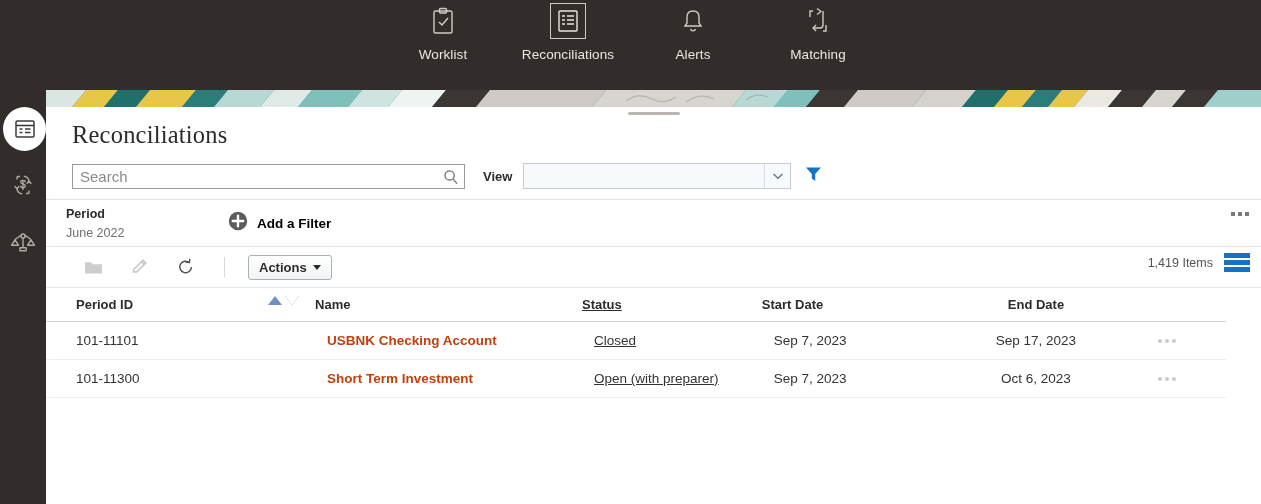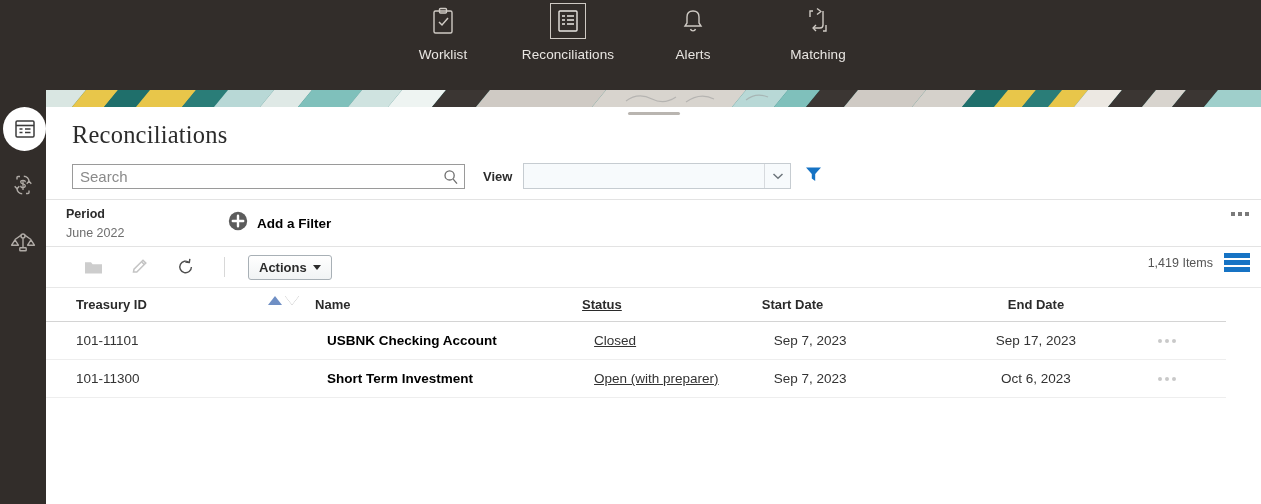--- a/index.html
+++ b/index.html
@@ -464,7 +464,7 @@
       <thead>
         <tr>
           <th class="c-acct">
-            <span>Treasury ID</span>
+            <span>Period ID</span>
             <span id="sortgrp">
               <span class="tri-up"></span>
               <span class="tri-dn"></span>

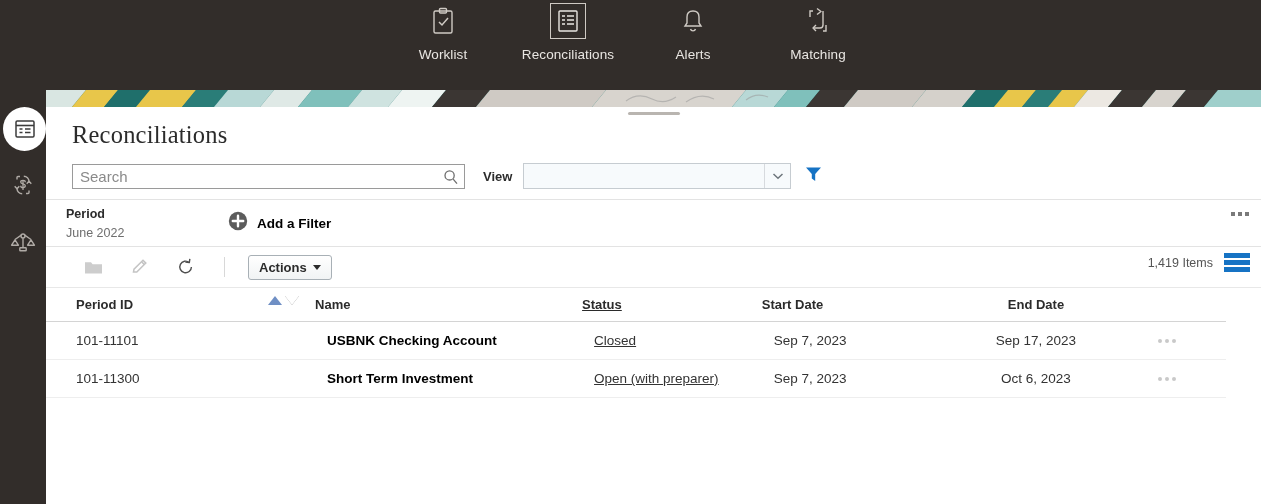--- a/index.html
+++ b/index.html
@@ -223,7 +223,7 @@
     filter: drop-shadow(0 0 0.6px #777);
   }
   td.c-name a {
-    color: #000000; font-weight: bold; text-decoration: none; cursor: pointer;
+    color: #c2410c; font-weight: bold; text-decoration: none; cursor: pointer;
   }
   td.c-act { text-align: left; padding-left: 24px !important; }
 </style>

